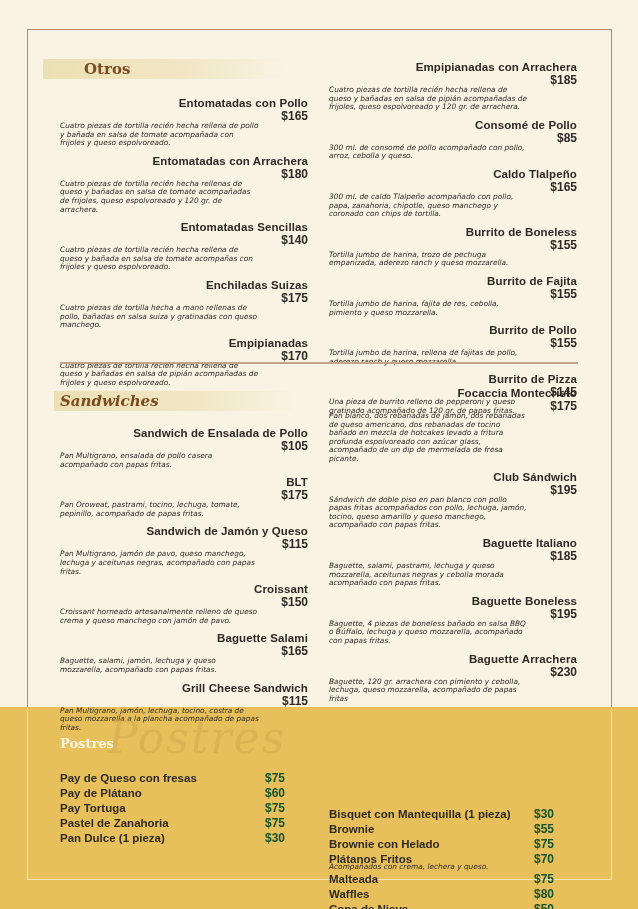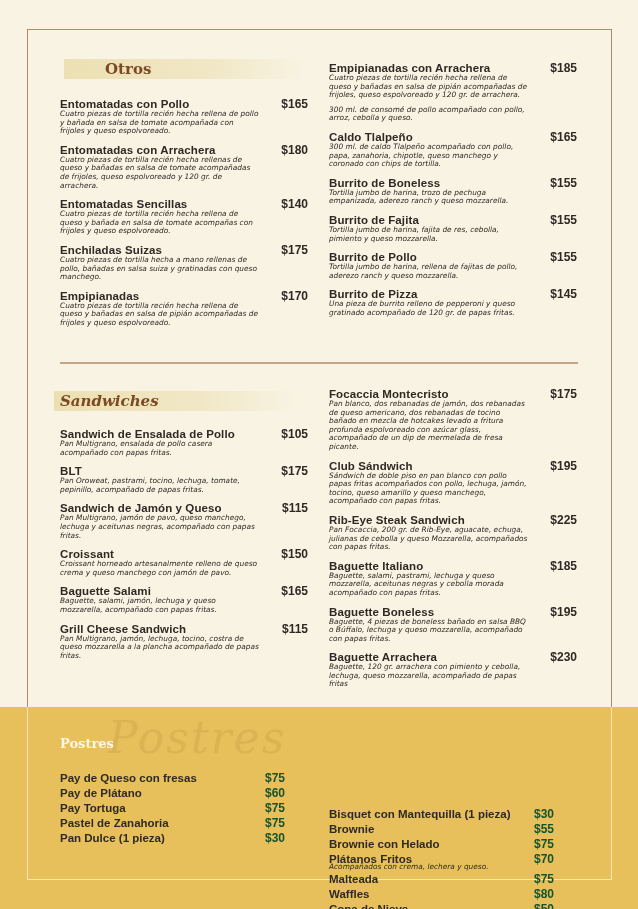--- a/index.html
+++ b/index.html
@@ -65,7 +65,7 @@
 <div class="frame"></div>
 <div class="frame-lower"></div>
 
-<div class="section-title" style="left:64px; top:59px; width:240px;padding-left:41px;">Otros</div>
+<div class="section-title" style="left:43px; top:59px; width:240px;padding-left:41px;">Otros</div>
 
 <div class="col" style="left:60px; top:97px;">
   <div class="item">

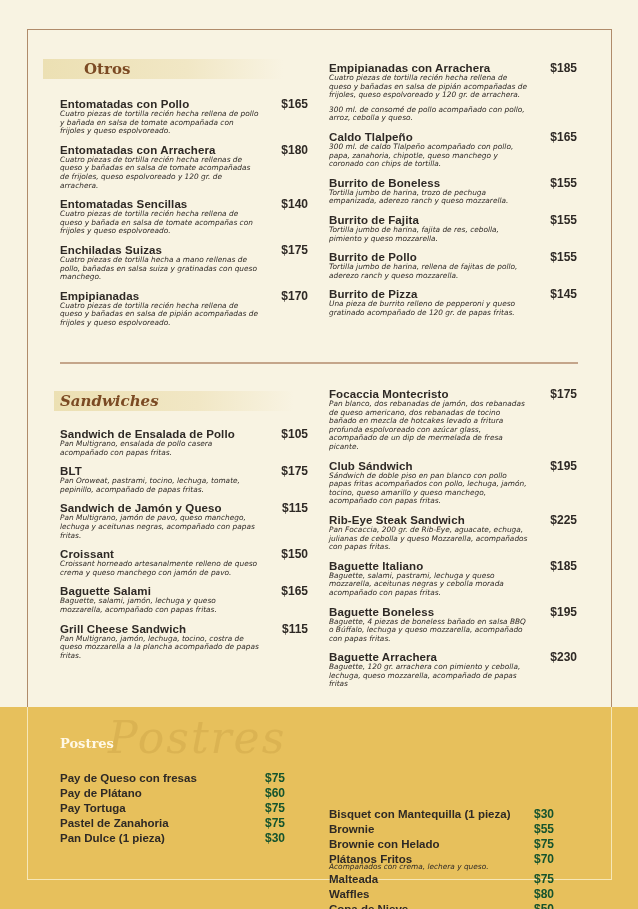--- a/index.html
+++ b/index.html
@@ -30,7 +30,7 @@
   }
   .col { position: absolute; width: 248px; }
   .item { margin-bottom: 7px; }
-  .item-head { display: flex; justify-content: space-between; align-items: center; }
+  .item-head { display: flex; justify-content: space-between; align-items: flex-end; flex-direction: column; }
   .item-name { font-weight: bold; font-size: 11.5px; color: #2e2925; letter-spacing: 0.1px; }
   .item-price { font-weight: bold; font-size: 12px; color: #2e2925; }
   .item-desc {

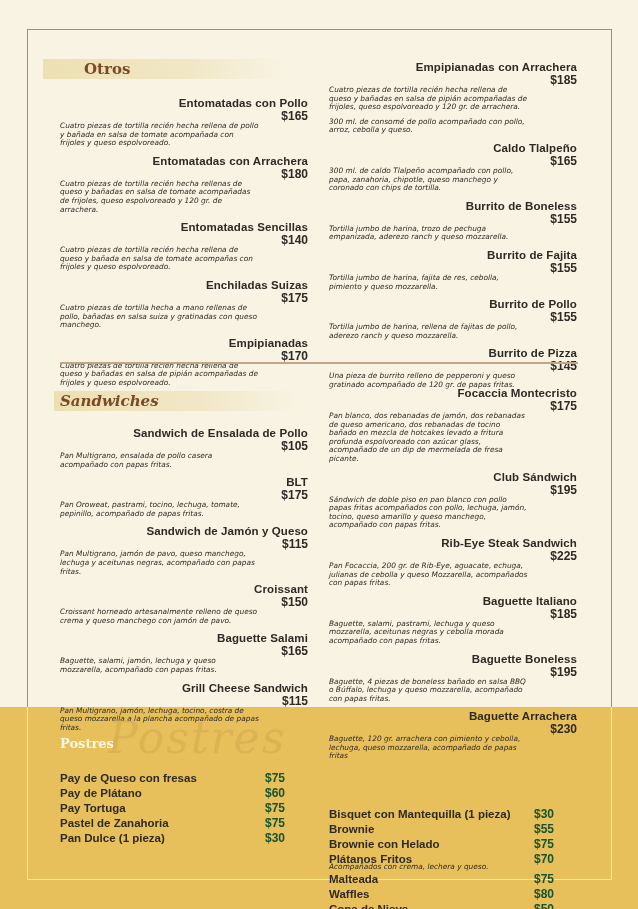--- a/index.html
+++ b/index.html
@@ -114,6 +114,10 @@
     <div class="item-desc">Cuatro piezas de tortilla recién hecha rellena de queso y bañadas en salsa de pipián acompañadas de frijoles, queso espolvoreado y 120 gr. de arrachera.</div>
   </div>
   <div class="item">
+    <div class="item-head">
+        <span class="item-name">Consomé de Pollo</span>
+        <span class="item-price">$85</span>
+      </div>
     <div class="item-desc">300 ml. de consomé de pollo acompañado con pollo, arroz, cebolla y queso.</div>
   </div>
   <div class="item">

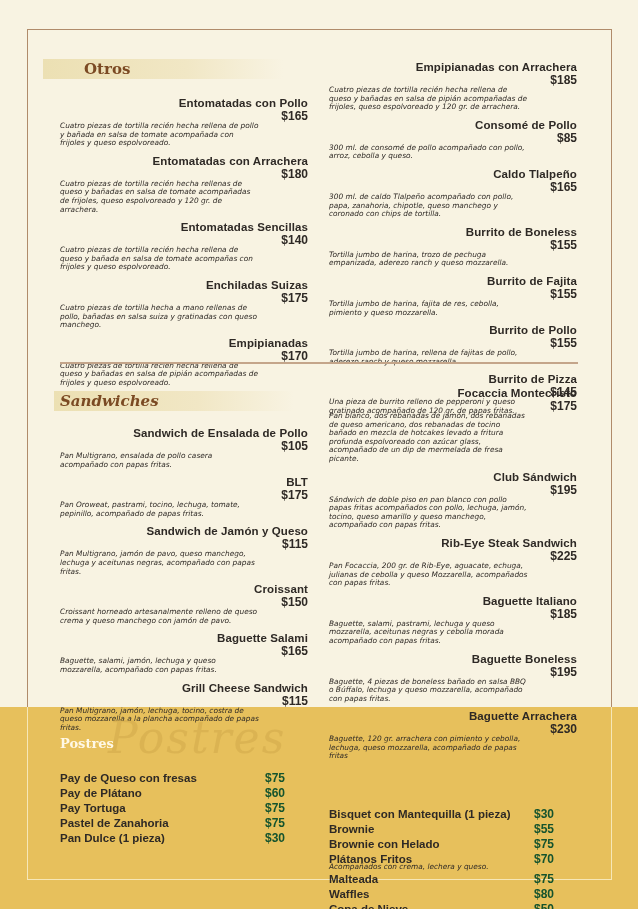--- a/index.html
+++ b/index.html
@@ -223,13 +223,6 @@
   </div>
   <div class="item">
     <div class="item-head">
-        <span class="item-name">Rib-Eye Steak Sandwich</span>
-        <span class="item-price">$225</span>
-      </div>
-    <div class="item-desc">Pan Focaccia, 200 gr. de Rib-Eye, aguacate, echuga, julianas de cebolla y queso Mozzarella, acompañados con papas fritas.</div>
-  </div>
-  <div class="item">
-    <div class="item-head">
         <span class="item-name">Baguette Italiano</span>
         <span class="item-price">$185</span>
       </div>

